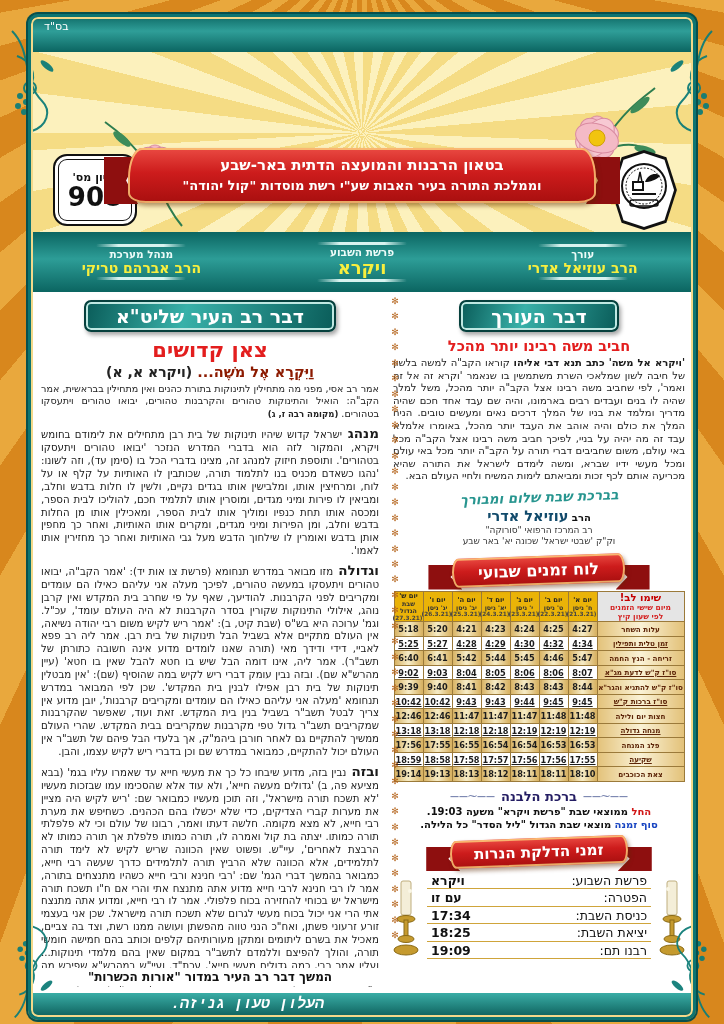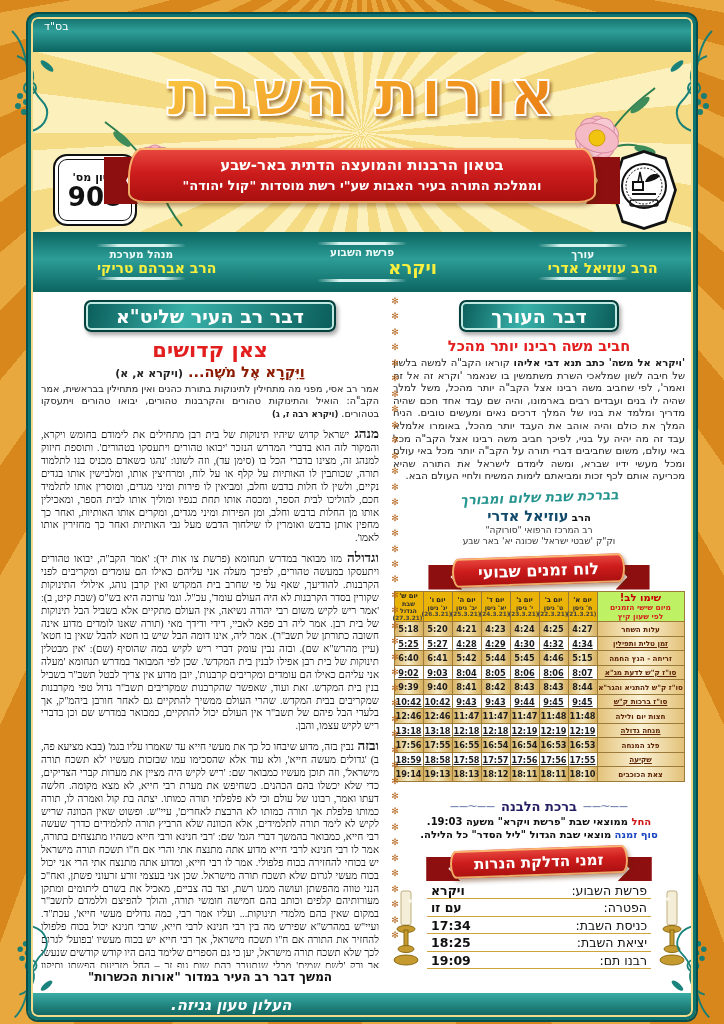--- a/index.html
+++ b/index.html
@@ -143,7 +143,6 @@
   </div>
 
   <div class="titlearea">
-    <div class="maintitle">אורות השבת</div>
 
     <svg class="flowers fl-right" width="120" height="120" viewBox="0 0 120 120">
       <g stroke="#2e7d4f" stroke-width="2" fill="none">

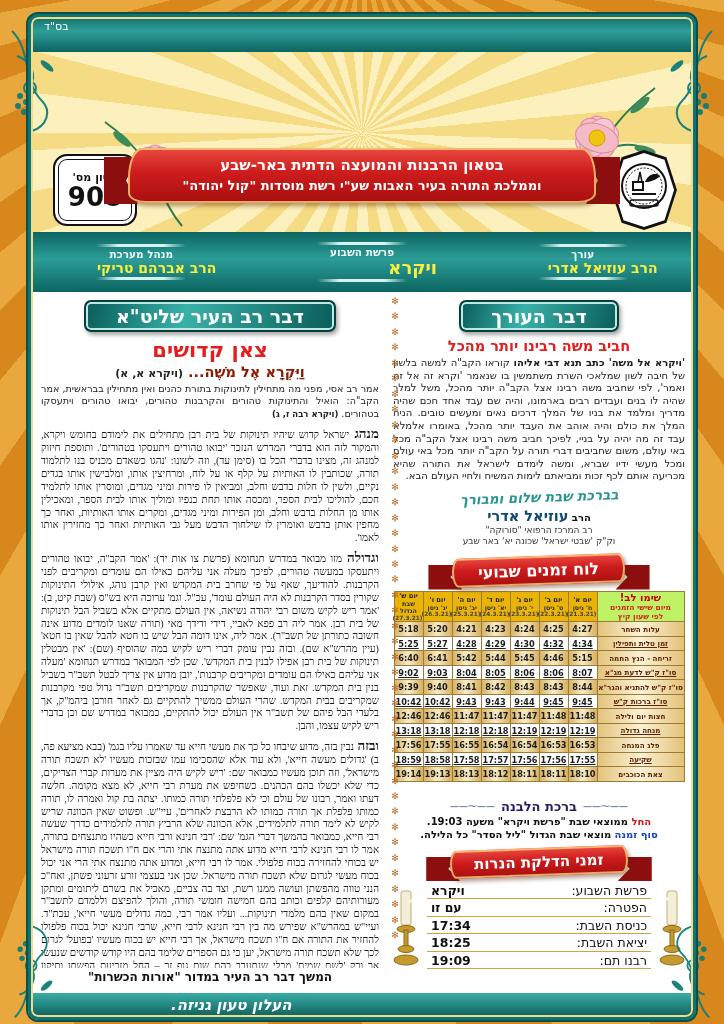--- a/index.html
+++ b/index.html
@@ -61,7 +61,7 @@
   .mast-item .flourish{width:90px;height:3px;margin:1px auto;
     background:linear-gradient(90deg,transparent,#d8f3ef 25%,#d8f3ef 75%,transparent);border-radius:2px;}
   .mast-item .lbl{font-size:10.5px;color:#ecfbf8;font-weight:bold;}
-  .mast-item .name{font-size:14px;font-weight:bold;color:#f8ef3e;line-height:1.15;text-align:right;}
+  .mast-item .name{font-size:14px;font-weight:bold;color:#f8ef3e;line-height:1.15;}
   .mast-item .name.big{font-size:18px;}
   
   .content{position:absolute;left:31px;right:31px;top:292px;height:701px;background:#ffffff;z-index:3;}

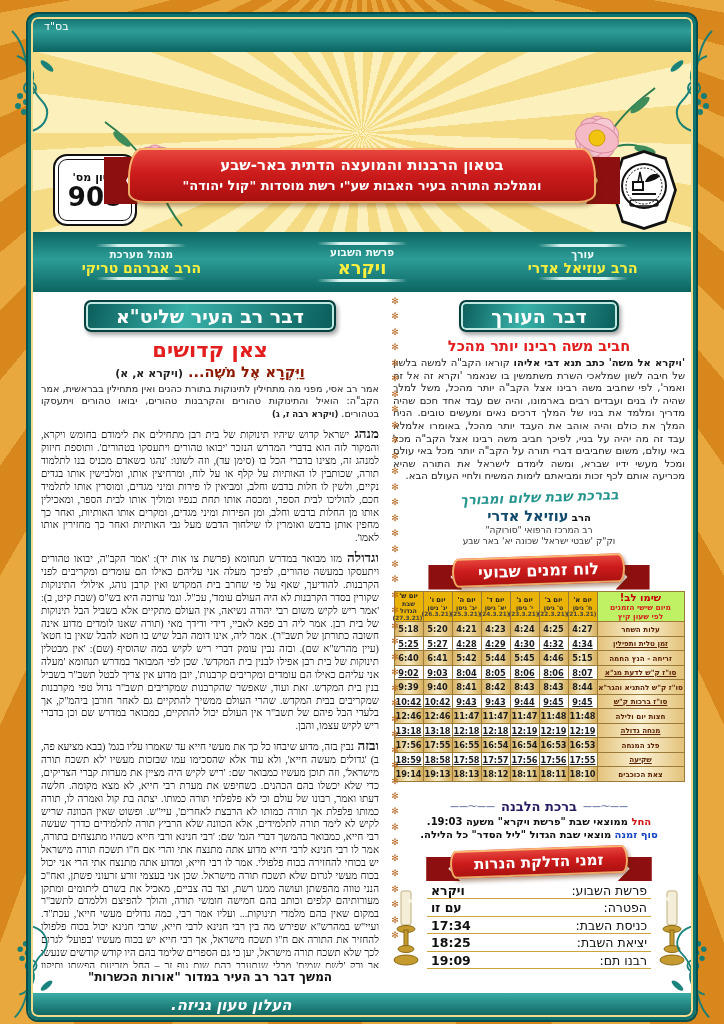--- a/index.html
+++ b/index.html
@@ -121,7 +121,7 @@
   
   .rv-title{color:#e31e1e;font-weight:bold;font-size:21px;text-align:center;margin:2px 0 2px;}
   .rv-sub{text-align:center;font-size:14.5px;font-weight:bold;color:#8c1a00;margin-bottom:3px;}
-  .rv-sub .ref{font-size:11px;color:#222;font-weight:bold;}
+  .rv-sub .ref{font-size:14px;color:#222;font-weight:bold;}
   .rv-intro{font-size:9.6px;line-height:1.3;text-align:justify;color:#222;margin:0 2px 5px;}
   .rv-intro .ref{font-weight:bold;font-size:8.5px;}
   .rabbi-paras{padding-bottom:20px;}

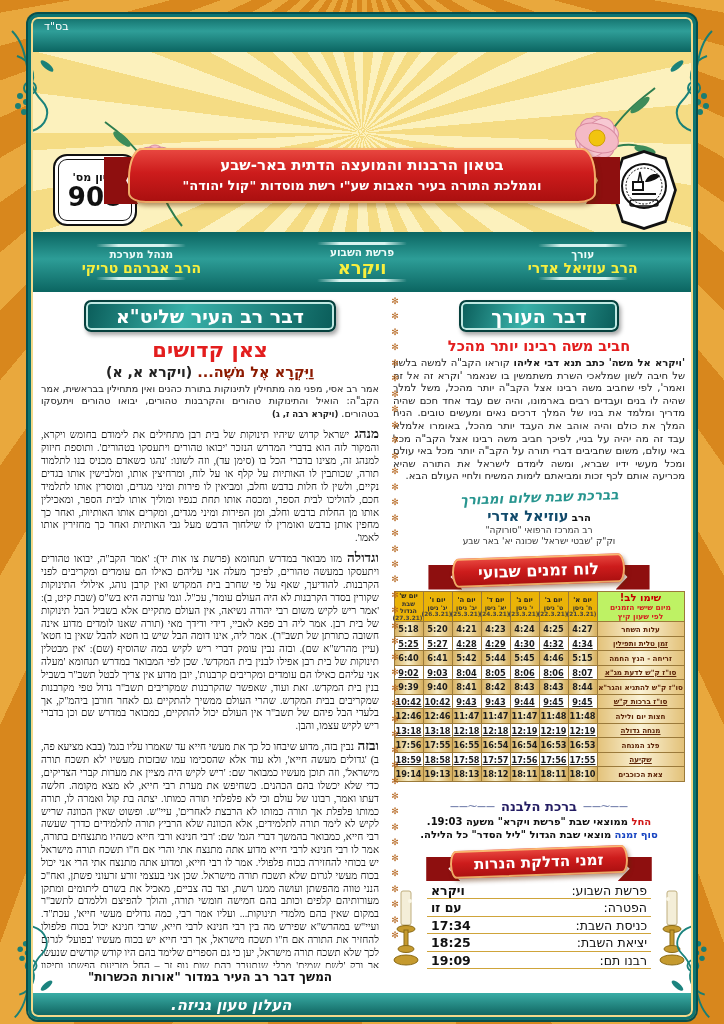--- a/index.html
+++ b/index.html
@@ -520,7 +520,7 @@
       <div class="sect-header">דבר רב העיר שליט"א</div>
       <div class="rv-title">צאן קדושים</div>
       <div class="rv-sub"><span>וַיִּקְרָא אֶל מֹשֶׁה...</span> <span class="ref">(ויקרא א, א)</span></div>
-      <p class="rv-intro"><span>אמר רב אסי, מפני מה מתחילין לתינוקות בתורת כהנים ואין מתחילין בבראשית, אמר הקב"ה: הואיל והתינוקות טהורים והקרבנות טהורים, יבואו טהורים ויתעסקו בטהורים. </span><span class="ref">(ויקרא רבה ז, ג)</span></p>
+      <p class="rv-intro"><span>אמר רב אסי, מפני מה מתחילין לתינוקות בתורת כהנים ואין מתחילין בבראשית, אמר הקב"ה: הואיל והתינוקות טהורים והקרבנות טהורים, יבואו טהורים ויתעסקו בטהורים. </span><span class="ref">(מקומה רבה ז, ג)</span></p>
       <div class="rabbi-paras" id="rabbi-paras">
           <p class="rabbi-p"><b class="lead">מנהג </b><span>ישראל קדוש שיהיו תינוקות של בית רבן מתחילים את לימודם בחומש ויקרא, והמקור לזה הוא בדברי המדרש הנזכר 'יבואו טהורים ויתעסקו בטהורים'. ותוספת חיזוק למנהג זה, מצינו בדברי הכל בו (סימן עד), וזה לשונו: 'נהגו כשאדם מכניס בנו לתלמוד תורה, שכותבין לו האותיות על קלף או על לוח, ומרחיצין אותו, ומלבישין אותו בגדים נקיים, ולשין לו חלות בדבש וחלב, ומביאין לו פירות ומיני מגדים, ומוסרין אותו לתלמיד חכם, להוליכו לבית הספר, ומכסה אותו תחת כנפיו ומוליך אותו לבית הספר, ומאכילין אותו מן החלות בדבש וחלב, ומן הפירות ומיני מגדים, ומקרים אותו האותיות, ואחר כך מחפין אותן בדבש ואומרין לו שילחוך הדבש מעל גבי האותיות ואחר כך מחזירין אותו לאמו'.</span></p>
           <p class="rabbi-p"><b class="lead">וגדולה </b><span>מזו מבואר במדרש תנחומא (פרשת צו אות יד): 'אמר הקב"ה, יבואו טהורים ויתעסקו במעשה טהורים, לפיכך מעלה אני עליהם כאילו הם עומדים ומקריבים לפני הקרבנות. להודיעך, שאף על פי שחרב בית המקדש ואין קרבן נוהג, אילולי התינוקות שקורין בסדר הקרבנות לא היה העולם עומד', עכ"ל. וגמ' ערוכה היא בש"ס (שבת קיט, ב): 'אמר ריש לקיש משום רבי יהודה נשיאה, אין העולם מתקיים אלא בשביל הבל תינוקות של בית רבן. אמר ליה רב פפא לאביי, דידי ודידך מאי (תורה שאנו לומדים מדוע אינה חשובה כתורתן של תשב"ר). אמר ליה, אינו דומה הבל שיש בו חטא להבל שאין בו חטא' (עיין מהרש"א שם). ובזה נבין עומק דברי ריש לקיש במה שהוסיף (שם): 'אין מבטלין תינוקות של בית רבן אפילו לבנין בית המקדש'. שכן לפי המבואר במדרש תנחומא 'מעלה אני עליהם כאילו הם עומדים ומקריבים קרבנות', יובן מדוע אין צריך לבטל תשב"ר בשביל בנין בית המקדש. זאת ועוד, שאפשר שהקרבנות שמקריבים תשב"ר גדול טפי מקרבנות שמקריבים בבית המקדש. שהרי העולם ממשיך להתקיים גם לאחר חורבן ביהמ"ק, אך בלעדי הבל פיהם של תשב"ר אין העולם יכול להתקיים, כמבואר במדרש שם וכן בדברי ריש לקיש עצמו, והבן.</span></p>

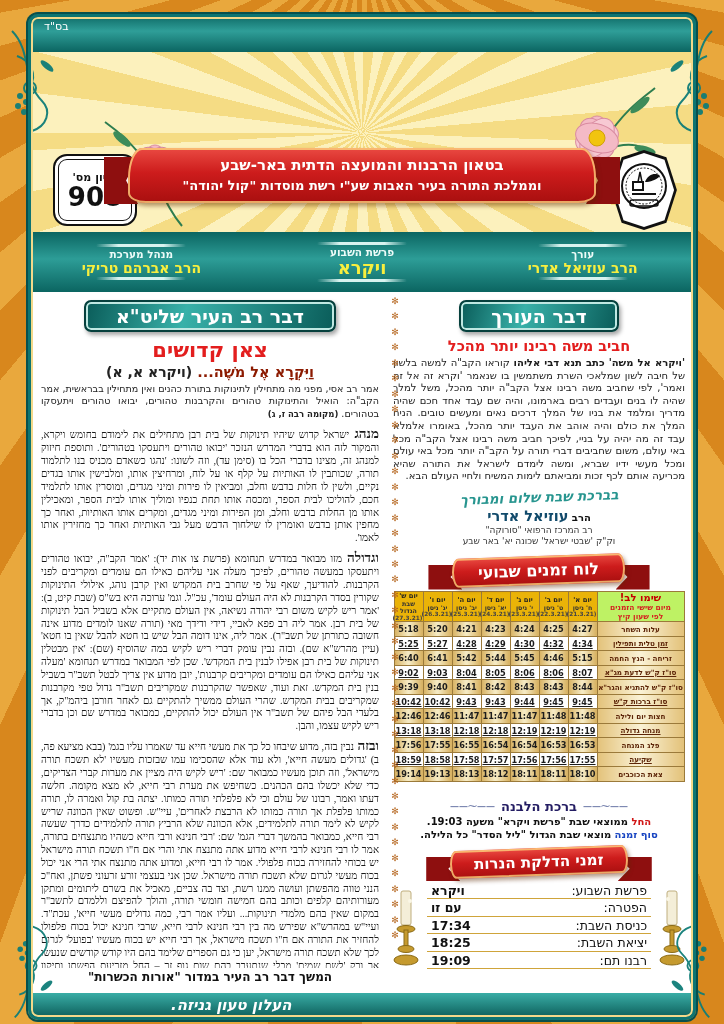--- a/index.html
+++ b/index.html
@@ -125,7 +125,7 @@
   .rv-intro{font-size:9.6px;line-height:1.3;text-align:justify;color:#222;margin:0 2px 5px;}
   .rv-intro .ref{font-weight:bold;font-size:8.5px;}
   .rabbi-paras{padding-bottom:20px;}
-  .rabbi-p{font-size:10.2px;line-height:1.26;text-align:justify;color:#1a1a1a;margin:0 2px 4px;font-family:Liberation Serif, serif;}
+  .rabbi-p{font-size:10.2px;line-height:1.26;text-align:justify;color:#1a1a1a;margin:0 2px 4px;}
   .rabbi-p .lead{font-size:13.5px;font-weight:bold;}
   .rv-cont{position:absolute;bottom:3px;left:0;right:0;text-align:center;font-weight:bold;font-size:12px;color:#111;background:#fff;padding-top:2px;margin-top:28px;}
   

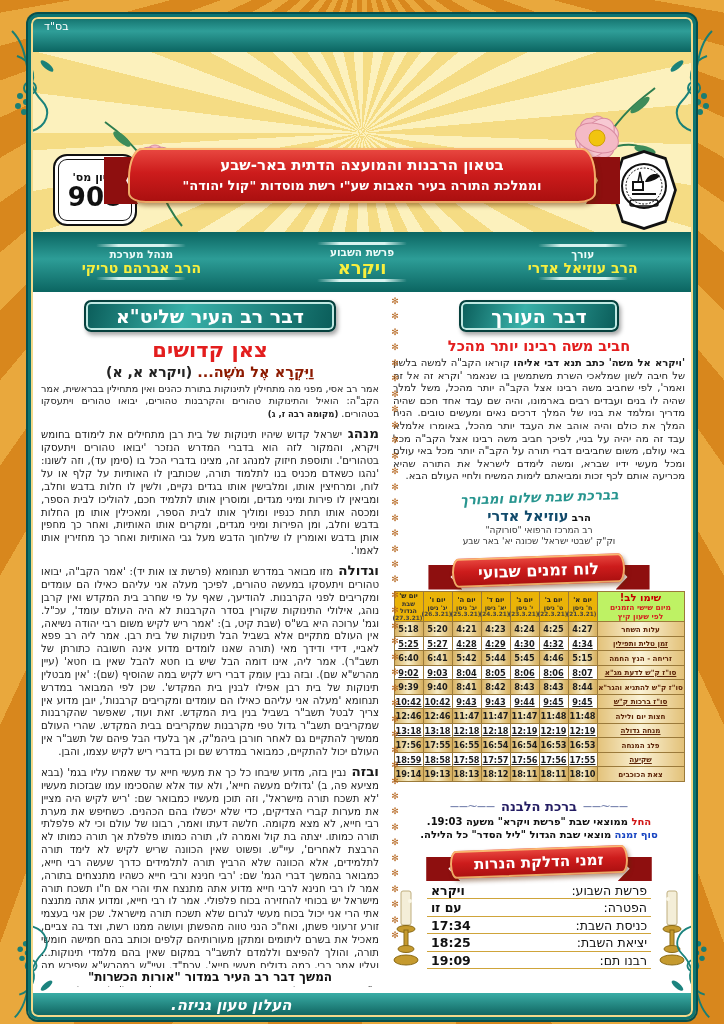--- a/index.html
+++ b/index.html
@@ -89,7 +89,7 @@
   
   table.times{border-collapse:collapse;margin:2px auto 0;direction:rtl;table-layout:fixed;width:288px;}
   table.times th,table.times td{border:1px solid #9b7a3a;padding:0;}
-  th.notice-cell{width:86px;background:#bef264;vertical-align:middle;}
+  th.notice-cell{width:86px;background:#e5e5e5;vertical-align:middle;}
   .n1{color:#c40000;font-weight:bold;font-size:10px;}
   .n2,.n3{color:#d42020;font-weight:bold;font-size:7.5px;line-height:1.25;}
   th.day-cell{width:28px;background:#eab308;vertical-align:middle;padding:1px 0 2px;}

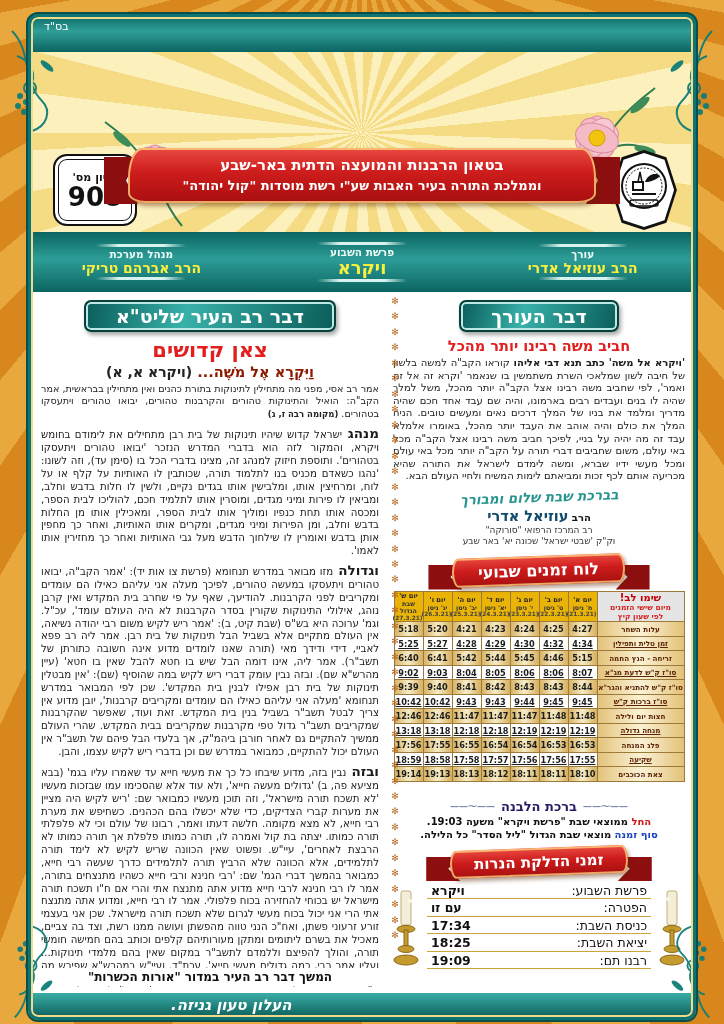--- a/index.html
+++ b/index.html
@@ -375,7 +375,7 @@
             </tr>
             <tr class="row-gold">
               <td class="rowlabel">זריחה - הנץ החמה</td>
-              <td class="val">5:15</td>
+              <td class="val">5:47</td>
               <td class="val">4:46</td>
               <td class="val">5:45</td>
               <td class="val">5:44</td>

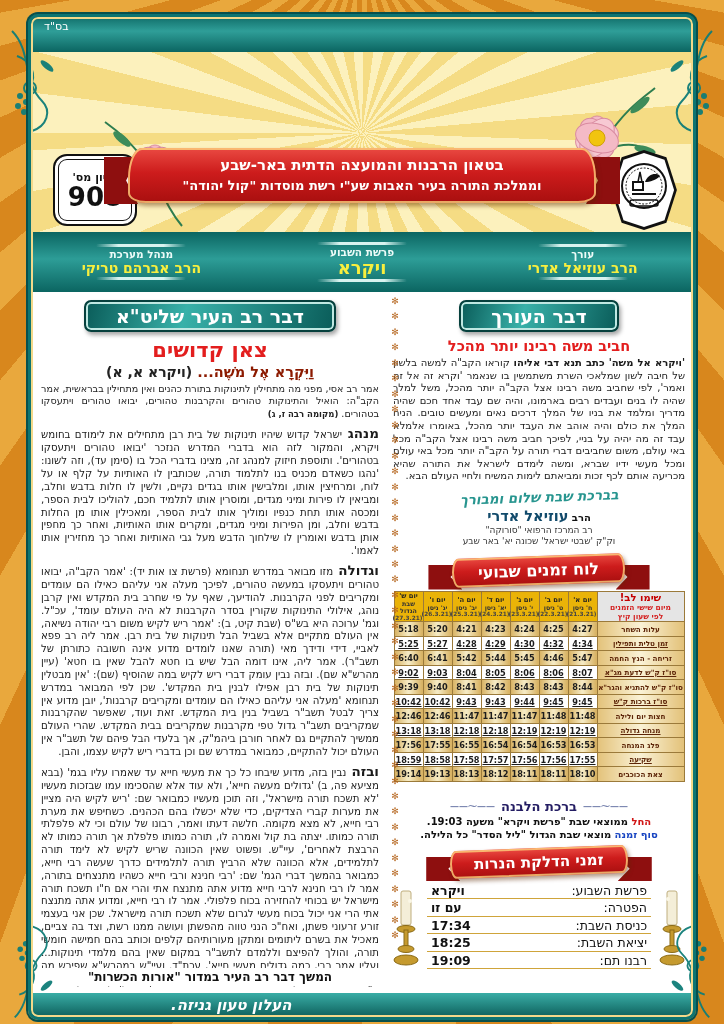--- a/index.html
+++ b/index.html
@@ -102,7 +102,7 @@
   tr.row-white td{background:#fff;text-decoration:underline;}
   tr.row-gold td.rowlabel,tr.row-white td.rowlabel{background:linear-gradient(90deg,#e3c27a,#faf2d6 50%,#e3c27a);}
   
-  .levana{margin-top:17px;text-align:center;}
+  .levana{margin-top:7px;text-align:center;}
   .levana .lv-title{font-weight:bold;font-size:13px;color:#241d63;}
   .levana .lv-title::before,.levana .lv-title::after{content:"——‍⁓——";color:#7b86b0;font-size:9px;vertical-align:2px;margin:0 6px;}
   .levana .lv-line{font-size:10px;font-weight:bold;color:#111;margin-top:2px;}

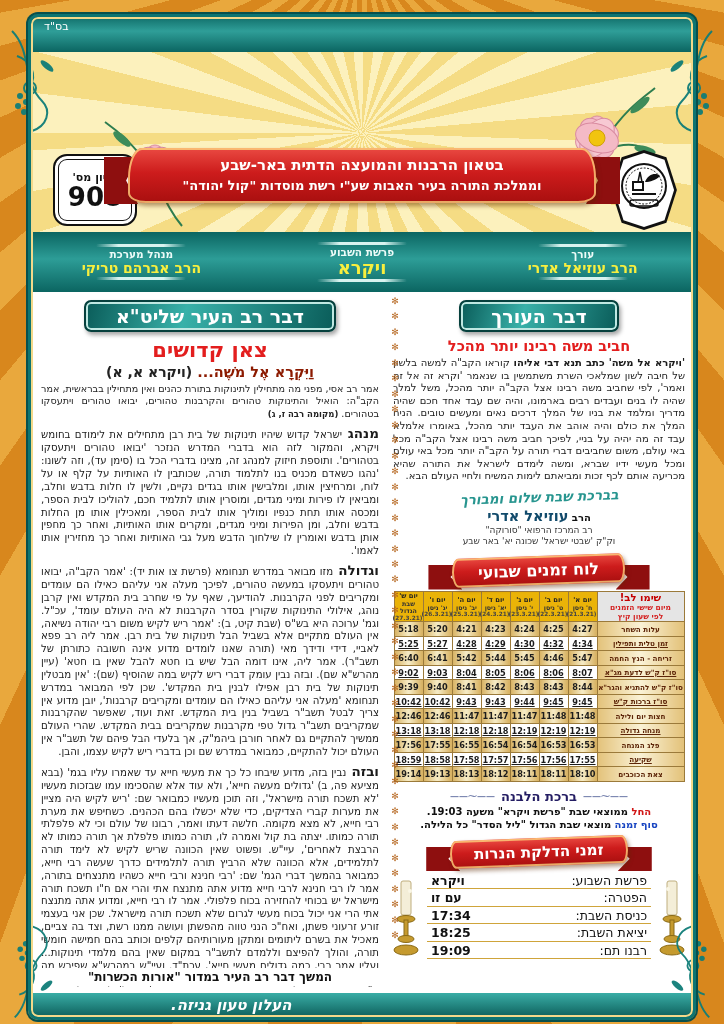--- a/index.html
+++ b/index.html
@@ -131,7 +131,7 @@
   
   .footer{position:absolute;left:31px;right:31px;top:993px;height:26px;z-index:6;
     background:linear-gradient(180deg,#3aada6,#0a5a56);border-radius:0 0 8px 8px;}
-  .footer .ftext{position:absolute;left:140px;top:3px;color:#fff;font-weight:bold;font-style:italic;font-size:15px;}
+  .footer .ftext{position:absolute;left:140px;top:3px;color:#fff;font-weight:bold;font-style:italic;font-size:15px;font-family:Liberation Mono, monospace;}
 </style>
 </head>
 <body>

